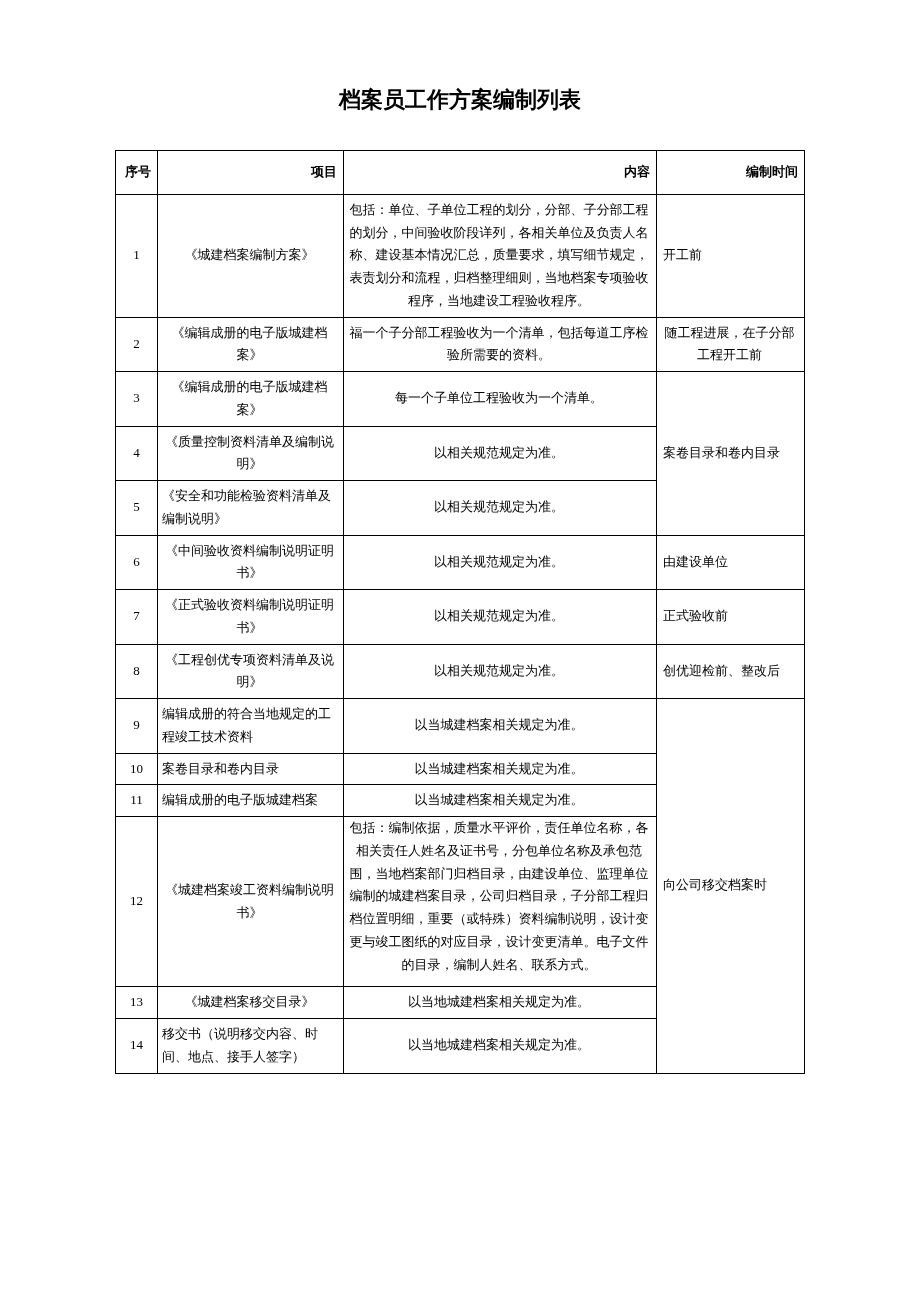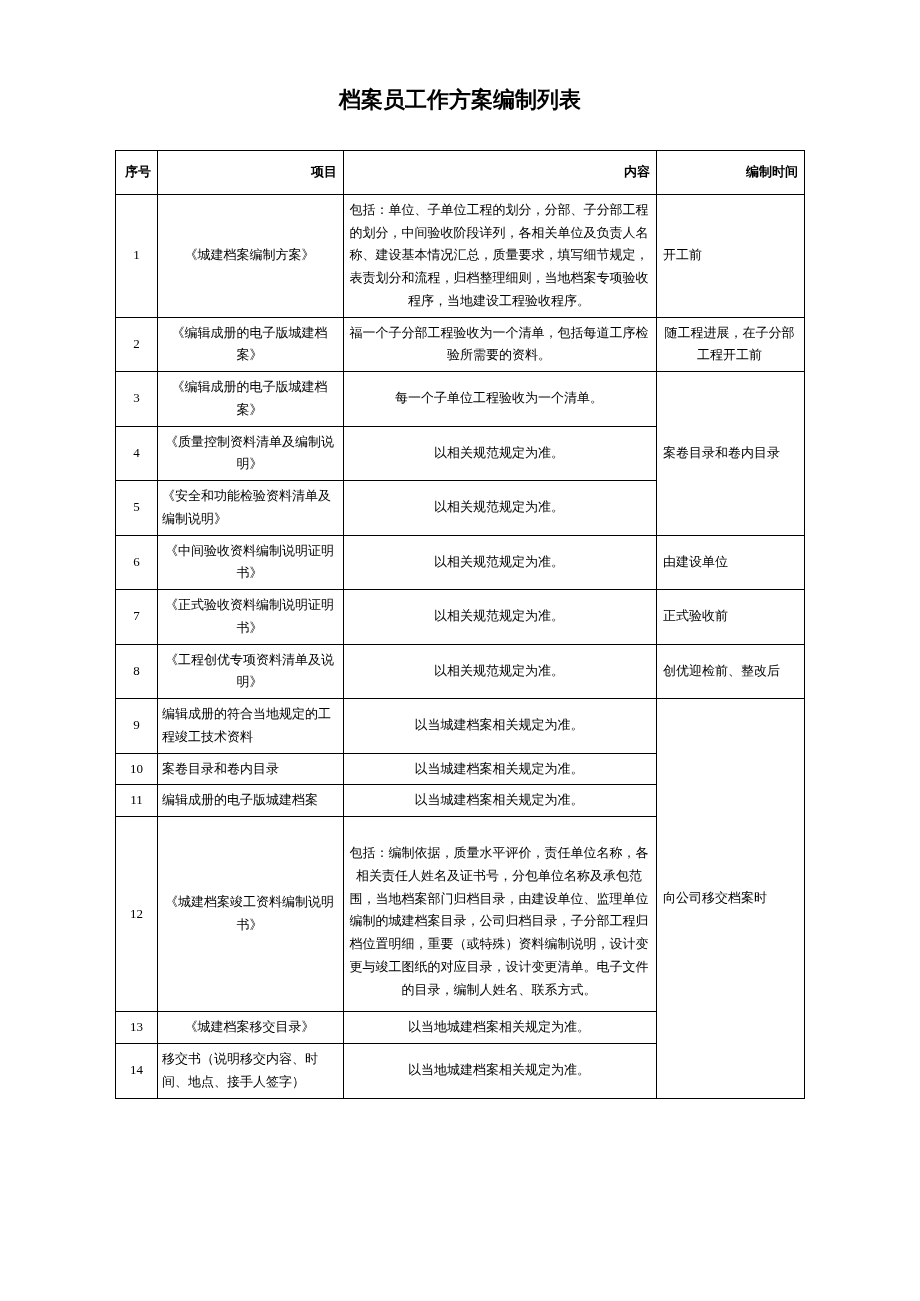--- a/index.html
+++ b/index.html
@@ -64,7 +64,7 @@
       padding-left: 4px;
     }
     .tall {
-      padding-top: 25px;
+      padding-top: 0;
       padding-bottom: 10px;
     }
   </style>

